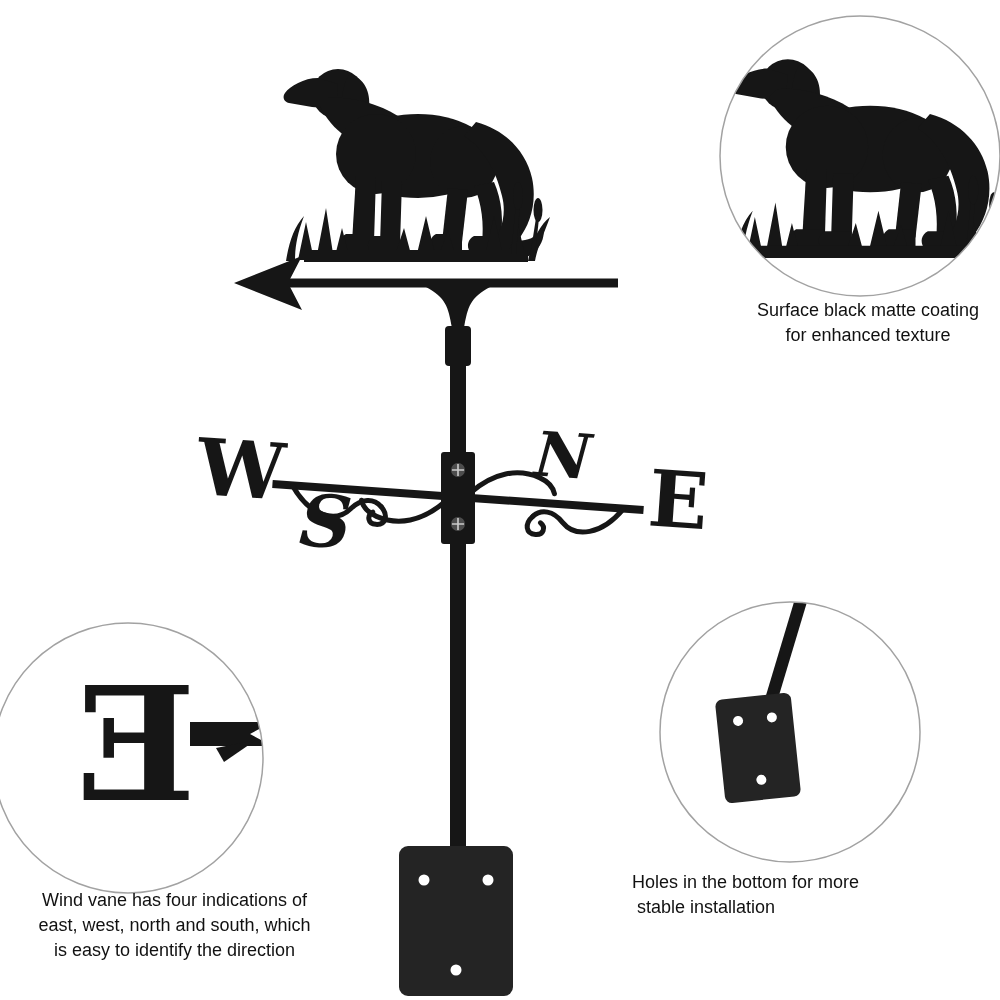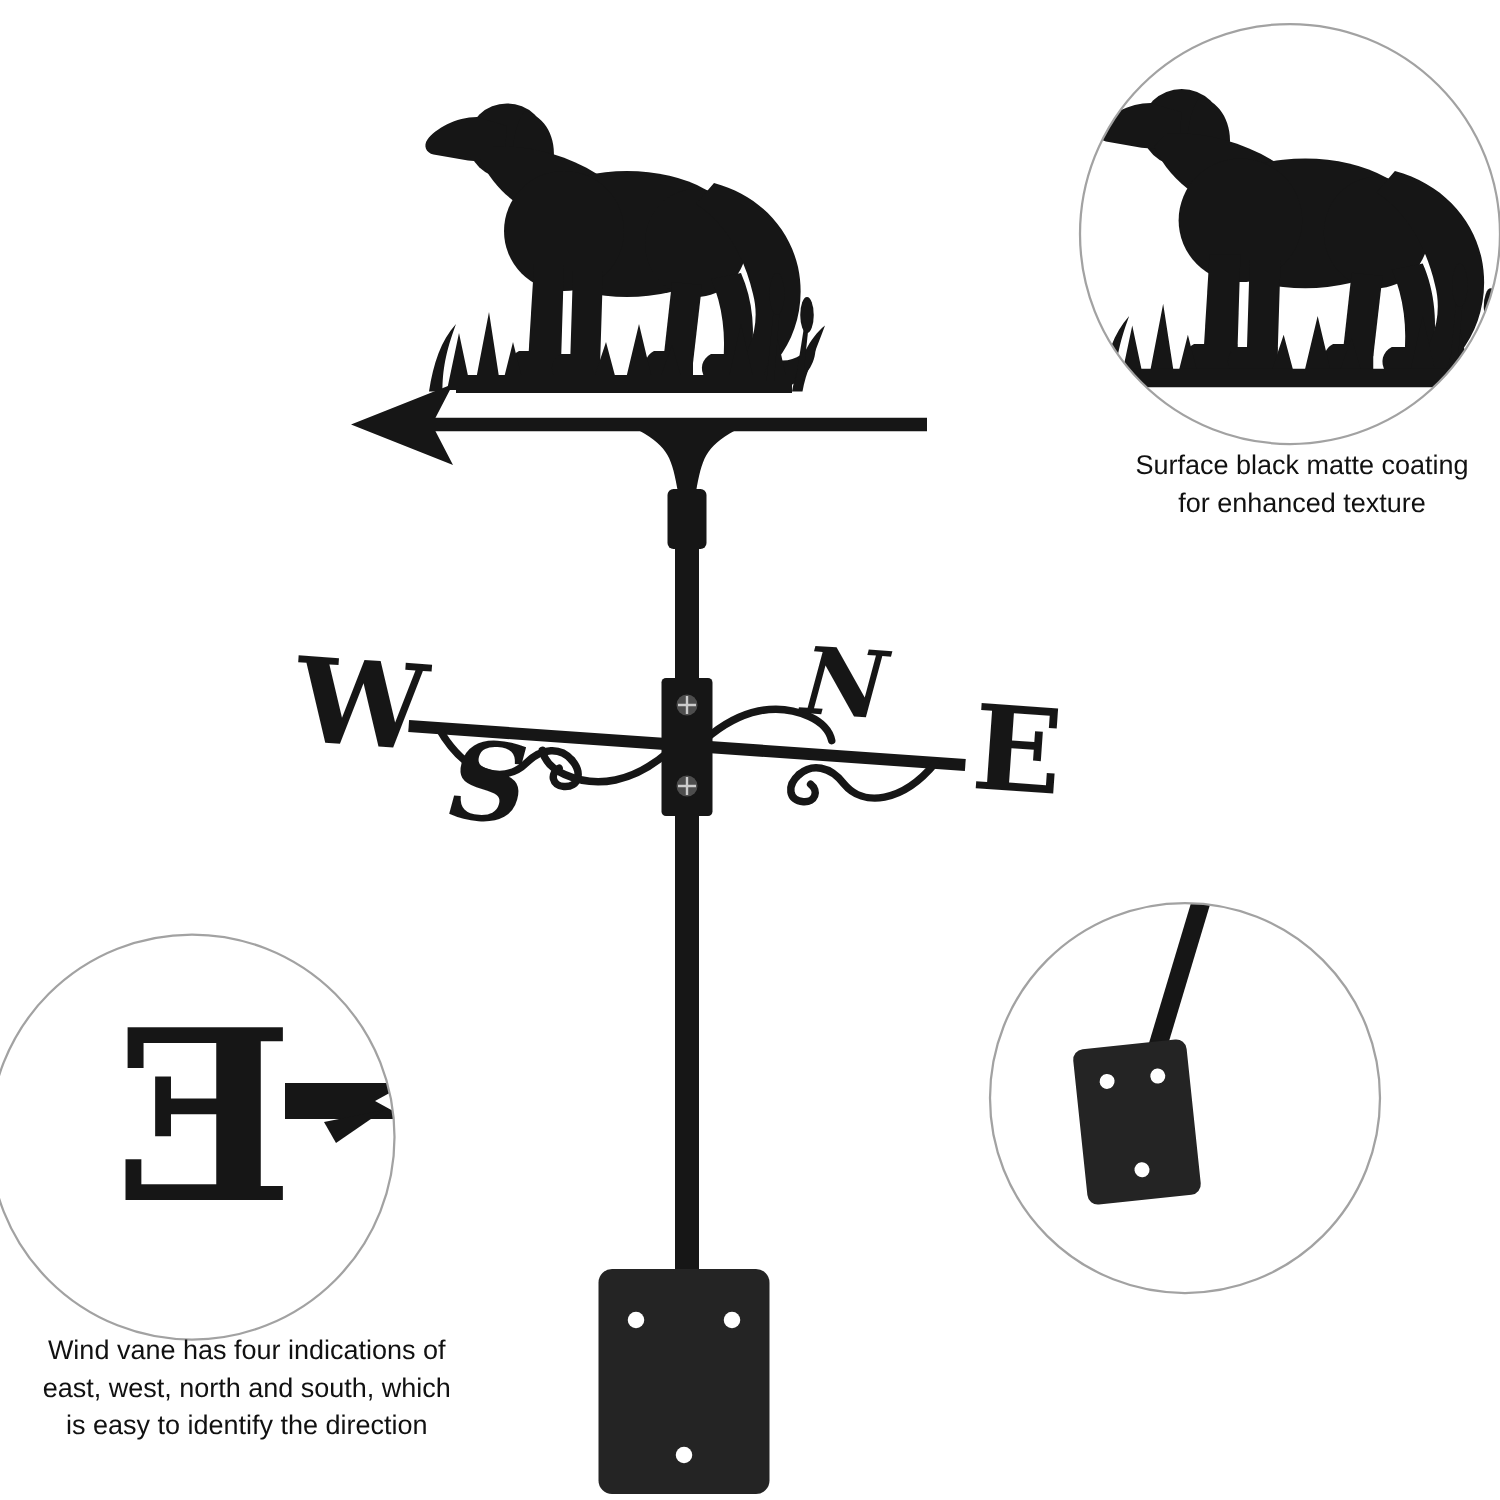--- a/index.html
+++ b/index.html
@@ -172,6 +172,8 @@
 east, west, north and south, which
 is easy to identify the direction</div>
 
+  <div class="caption prewrap" style="left:632px; top:870px; width:320px;">Holes in the bottom for more
+ stable installation</div>
 </div>
 
 </body></html>

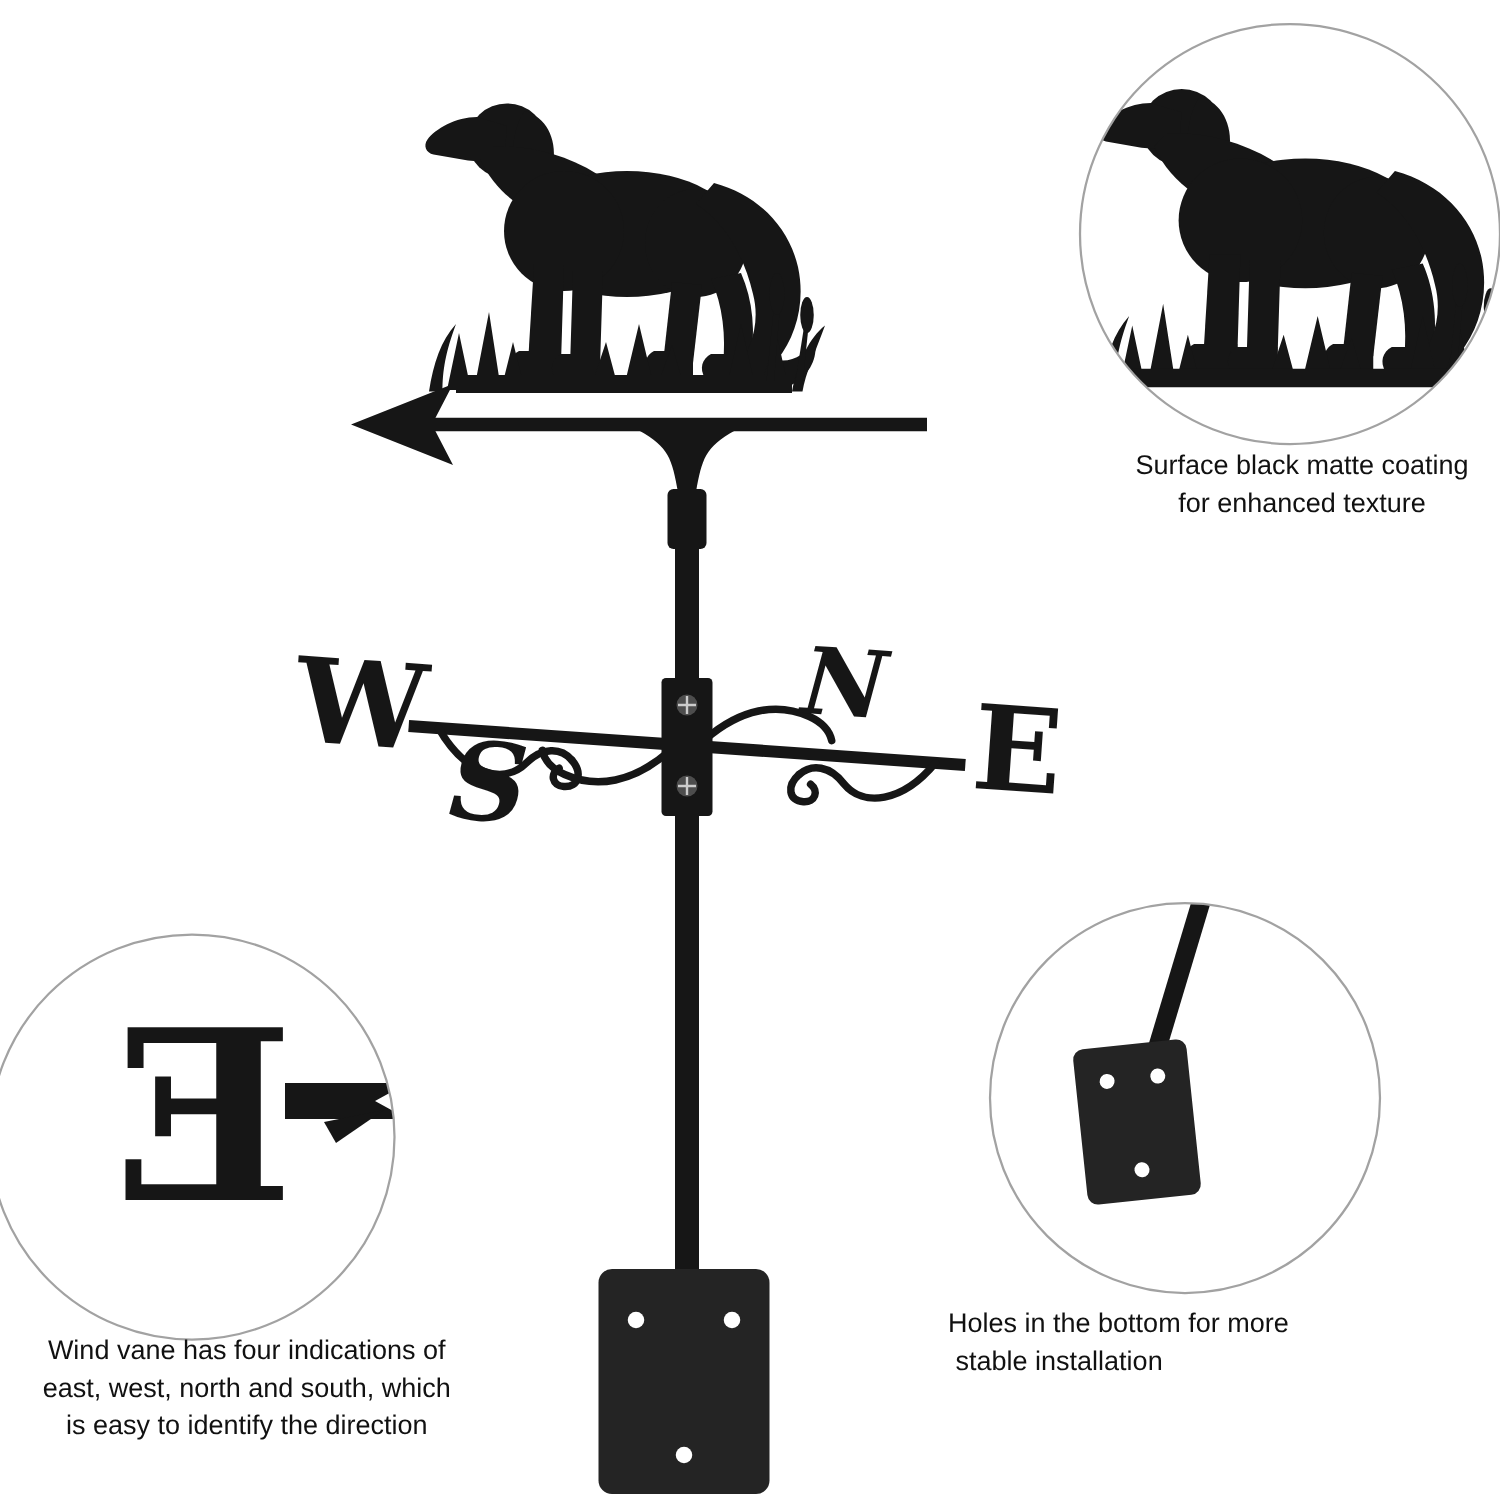--- a/index.html
+++ b/index.html
@@ -168,7 +168,7 @@
   <div class="caption center" style="left:690px; top:298px; width:356px;">Surface black matte coating
 for enhanced texture</div>
 
-  <div class="caption center" style="left:7px; top:888px; width:315px;">Wind vane has four indications of
+  <div class="caption center" style="left:17px; top:888px; width:315px;">Wind vane has four indications of
 east, west, north and south, which
 is easy to identify the direction</div>
 

